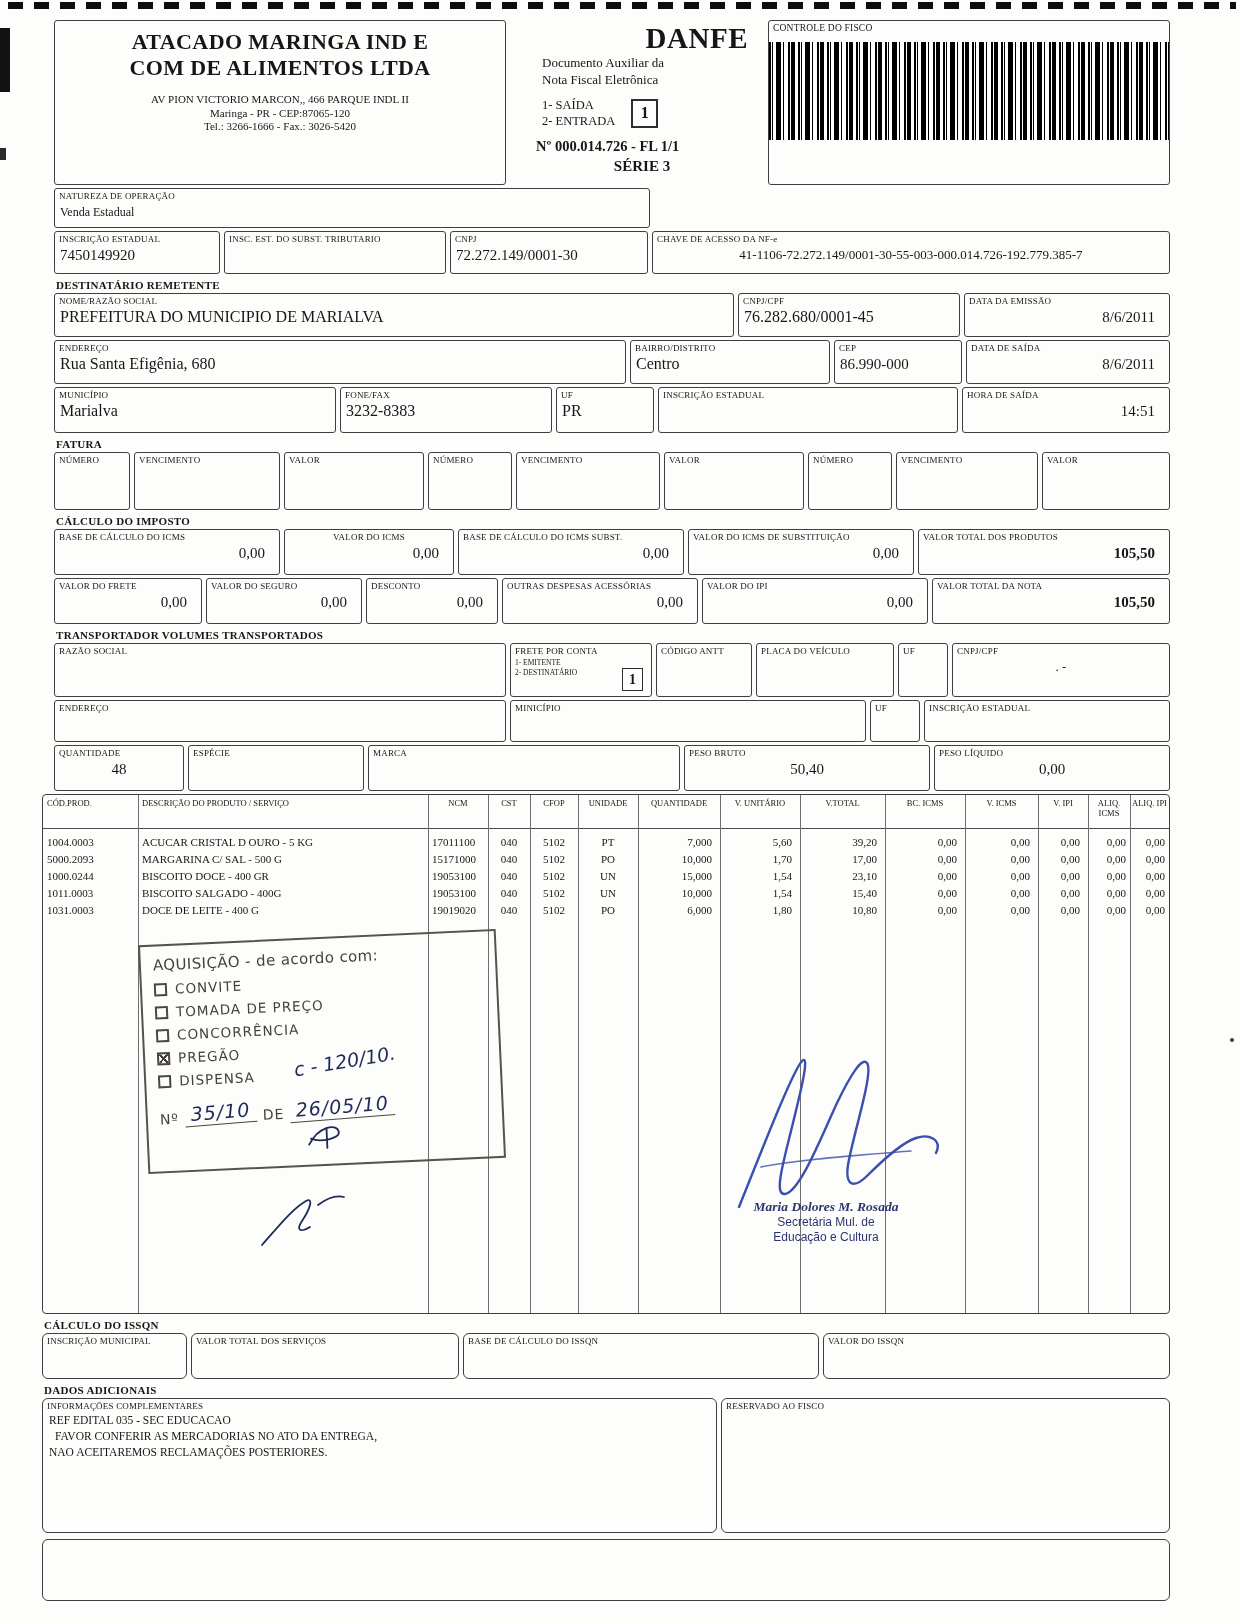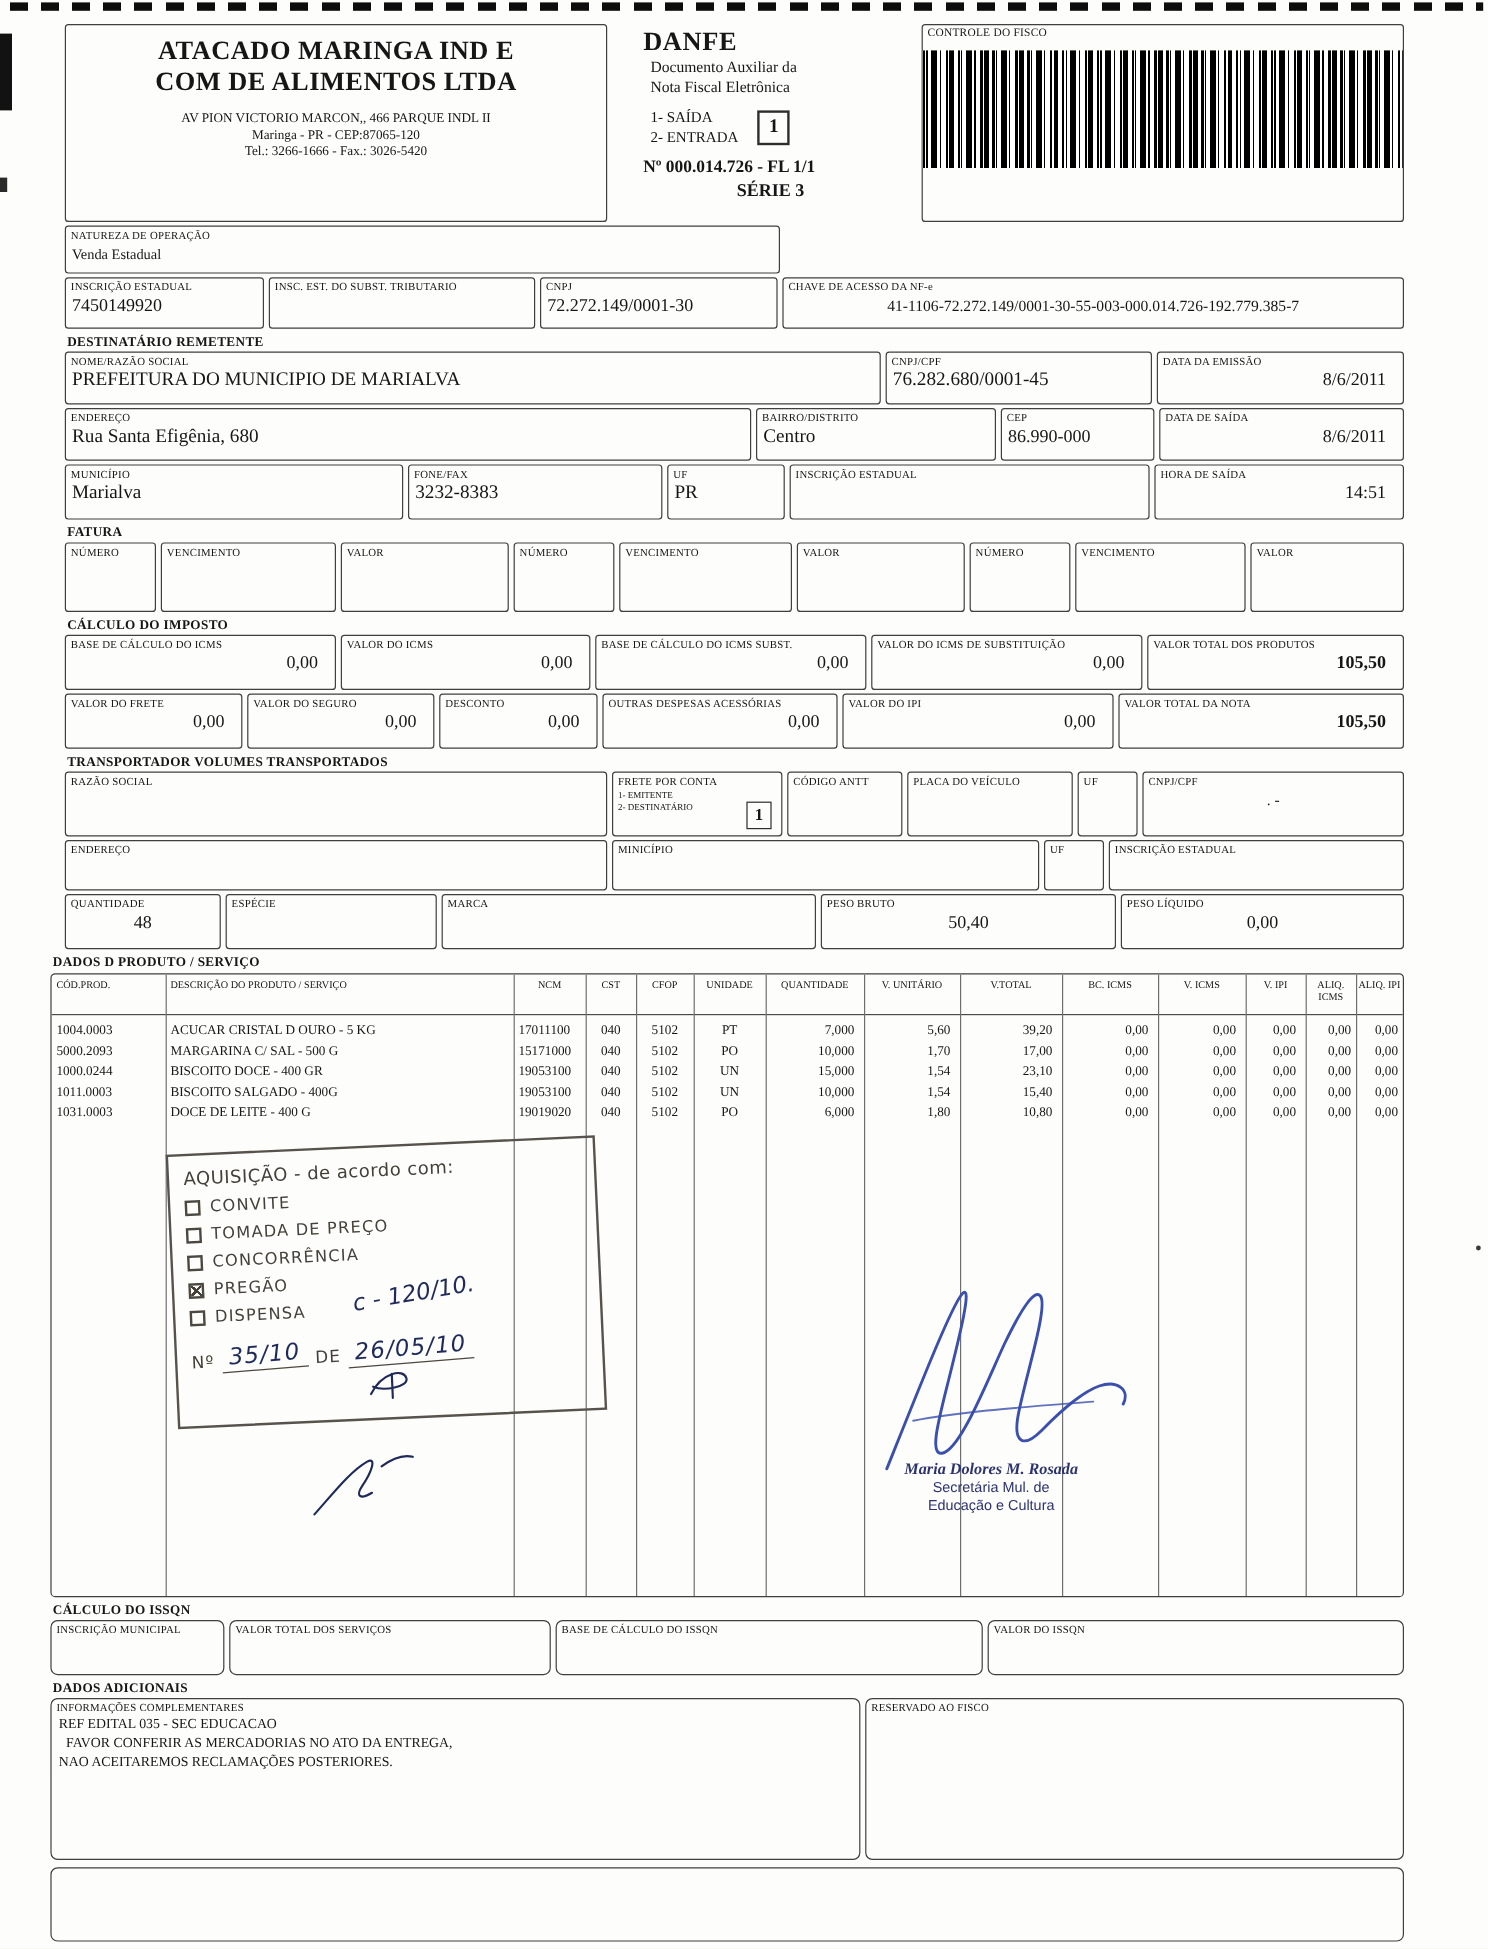--- a/index.html
+++ b/index.html
@@ -29,7 +29,7 @@
   .emit-addr{font-size:11px;line-height:13.5px;}
   .emit-addr.first{margin-top:12px;}
   .danfe-mid{width:222px;padding:2px 0 0 10px;}
-  .danfe-title{font-weight:bold;font-size:22px;text-align:left;letter-spacing:.5px;}
+  .danfe-title{font-weight:bold;font-size:29px;text-align:right;letter-spacing:.5px;}
   .danfe-sub{font-size:13px;line-height:16.5px;padding-left:6px;}
   .saida-block{display:flex;align-items:center;margin-top:9px;padding-left:6px;}
   .saida-lines{font-size:12.5px;line-height:16px;}

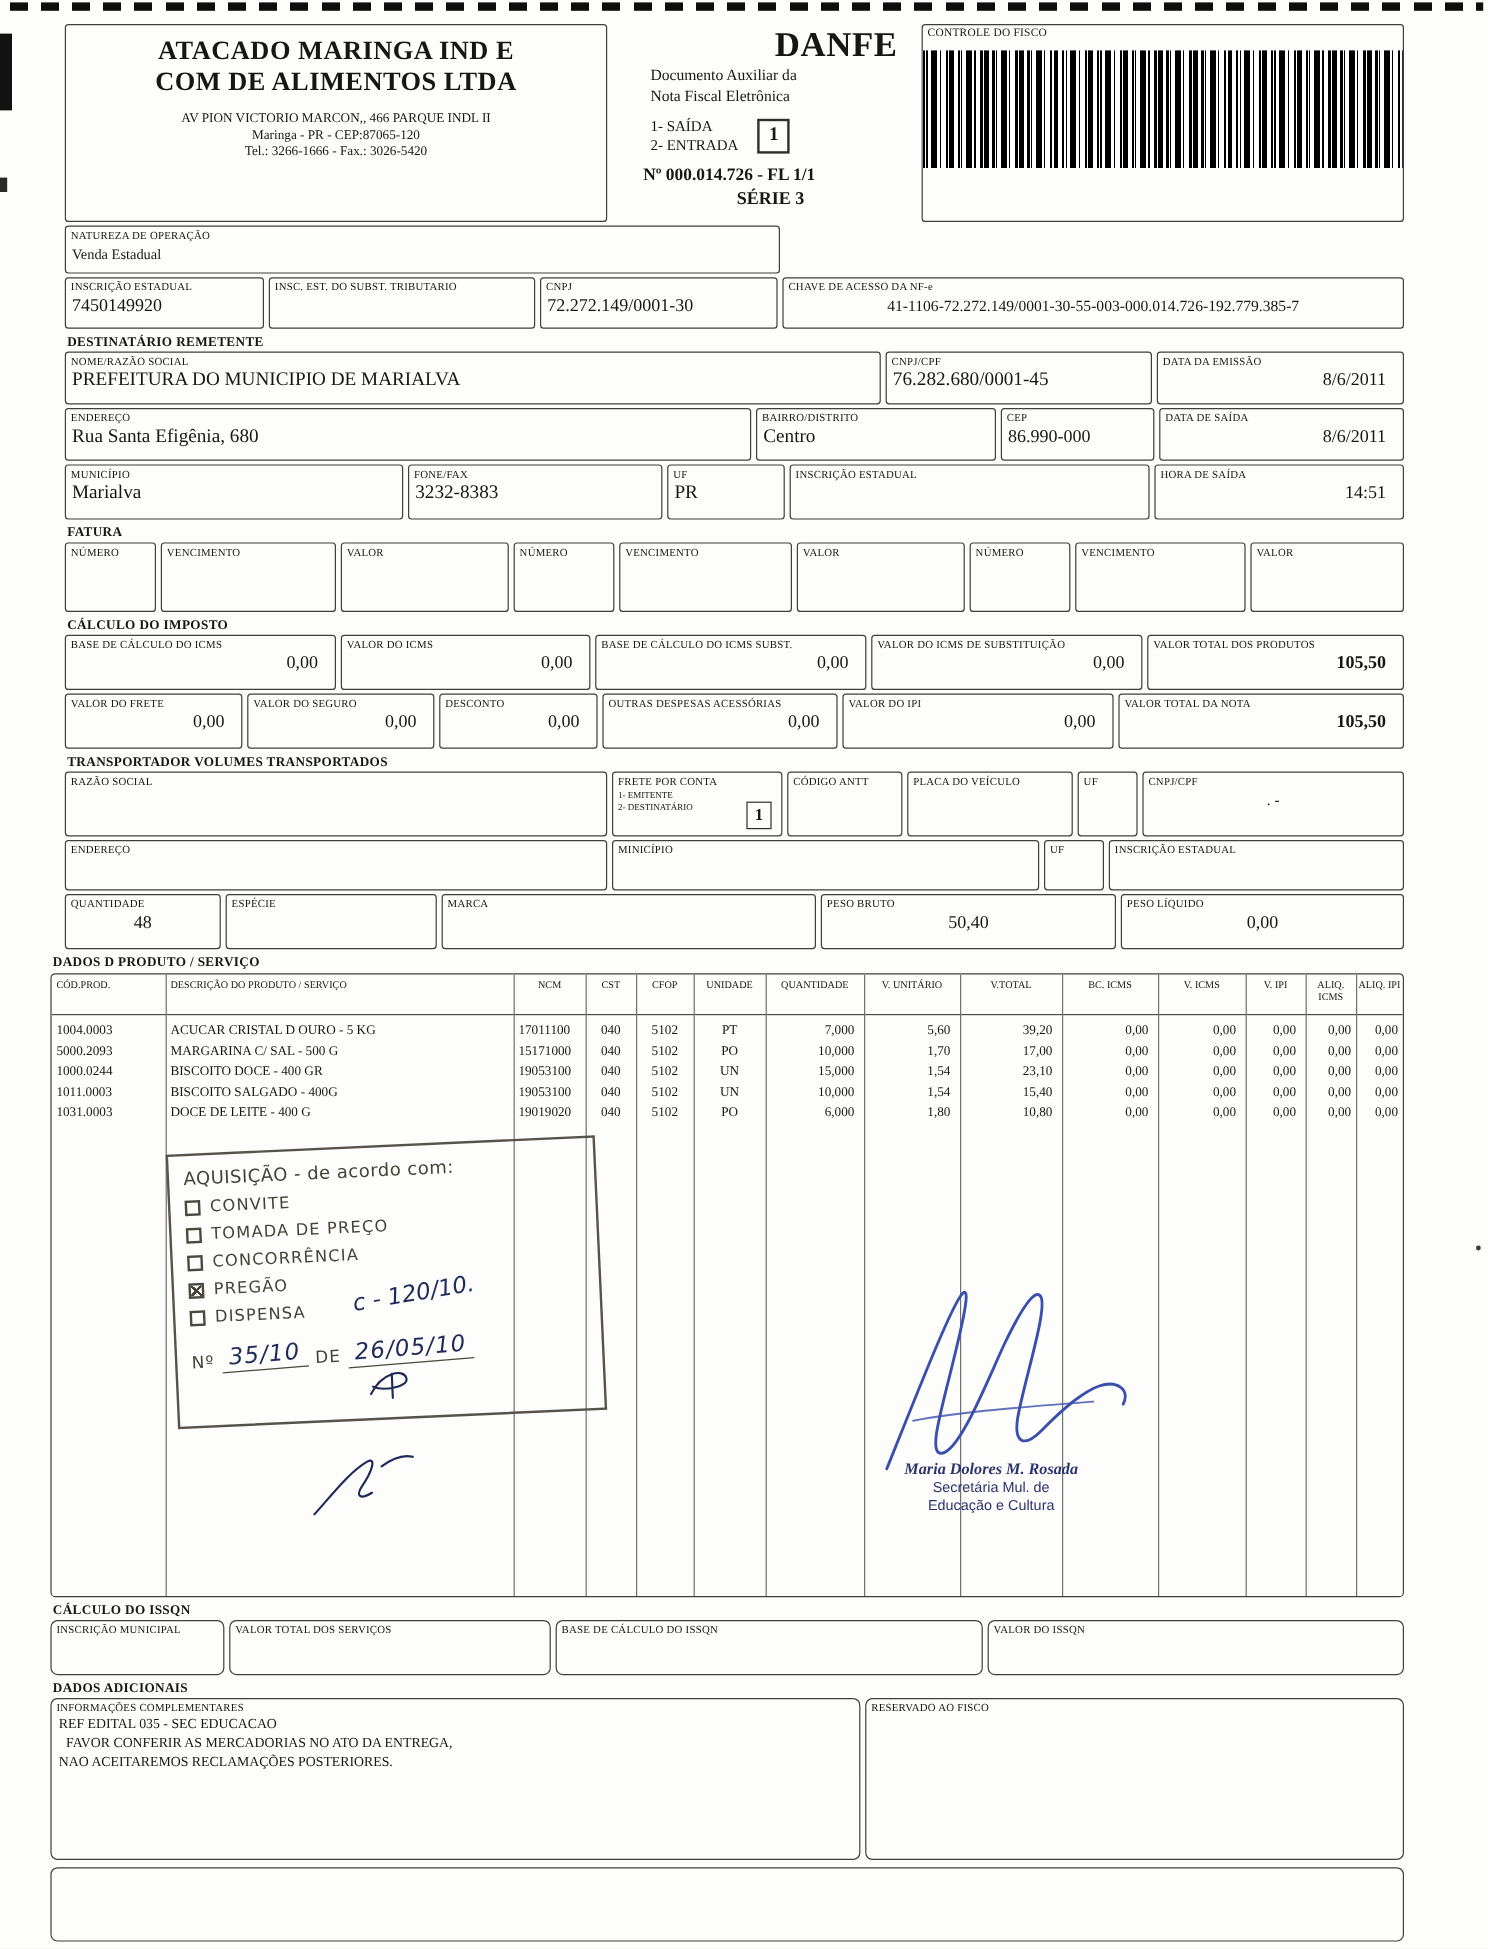--- a/index.html
+++ b/index.html
@@ -257,7 +257,7 @@
         <div class="lbl">BASE DE CÁLCULO DO ICMS</div>
         <div class="val r">0,00</div>
       </div>
-      <div class="box" style="width:208px;">
+      <div class="box" style="width:170px;padding-left:44px;">
         <div class="lbl">VALOR DO ICMS</div>
         <div class="val r">0,00</div>
       </div>

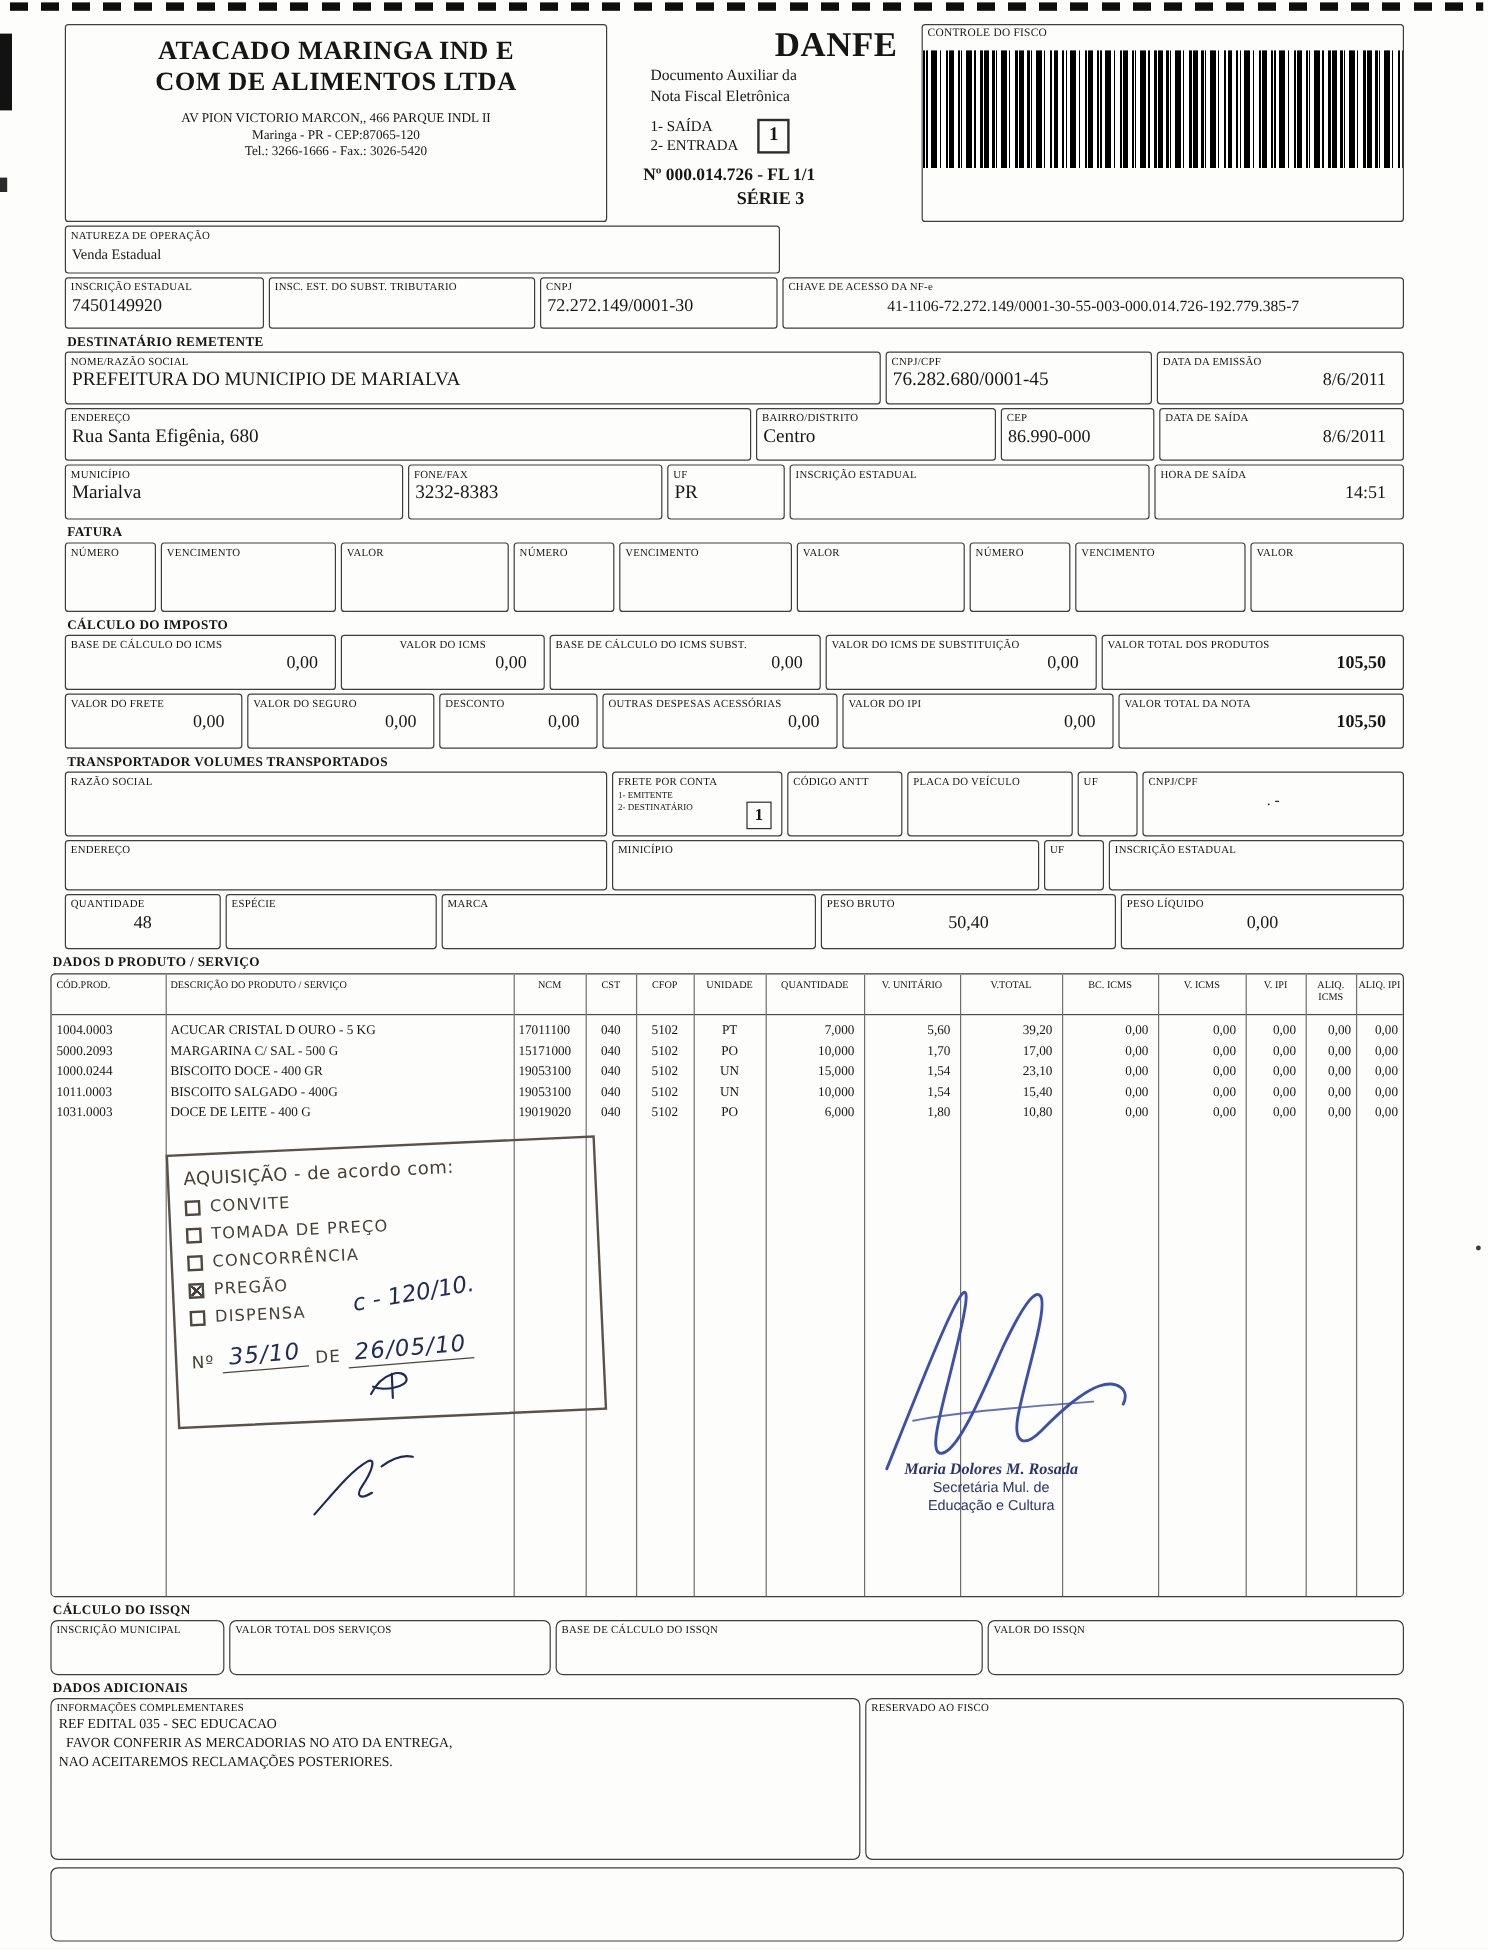--- a/index.html
+++ b/index.html
@@ -371,7 +371,6 @@
       </div>
     </div>
 
-    <div class="sec" style="margin-left:2px;">DADOS D PRODUTO / SERVIÇO</div>
     <div class="produtos-box">
       <div class="pgrid phead">
         <div class="ph l">CÓD.PROD.</div>

